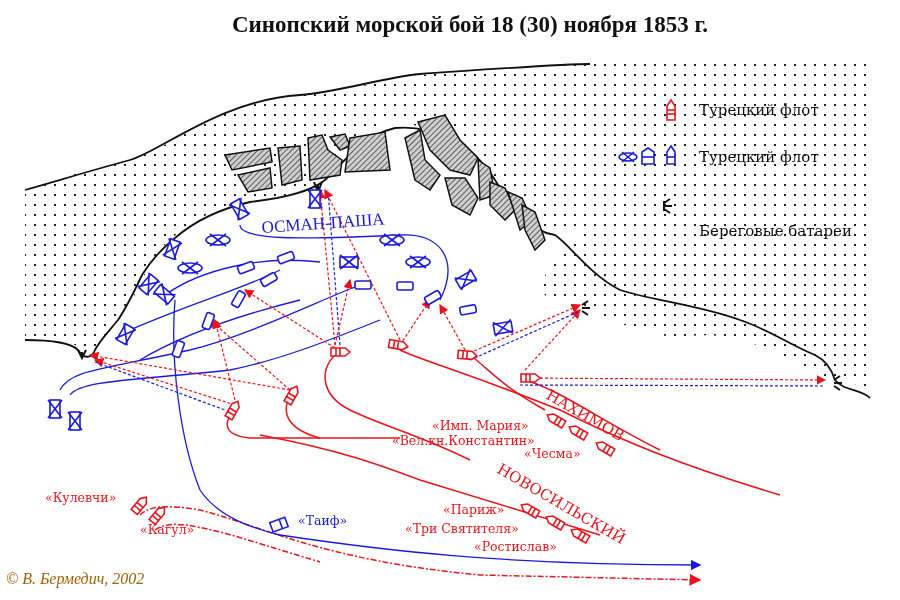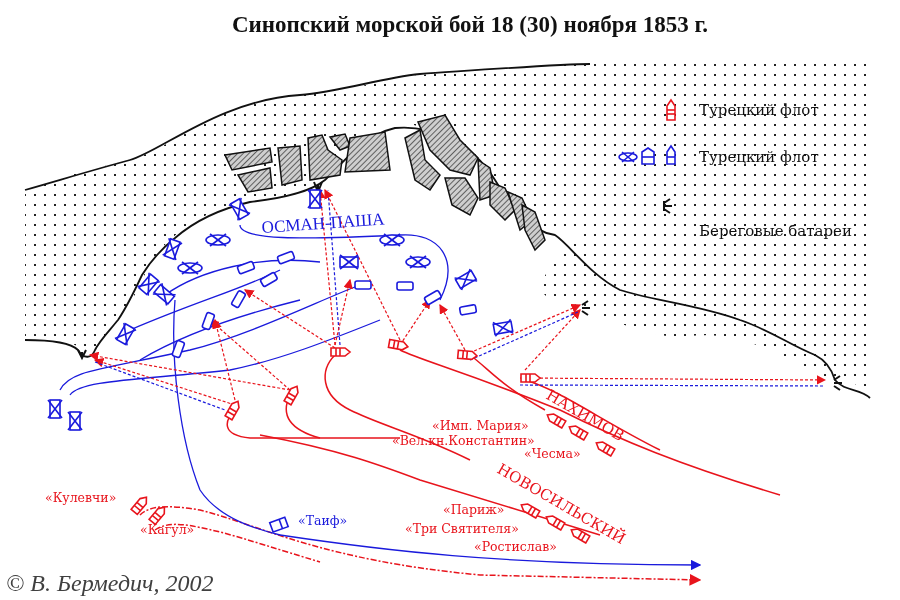--- a/index.html
+++ b/index.html
@@ -7,7 +7,7 @@
     .title { position: absolute; left: 0; top: 12px; width: 940px; text-align: center; font-family: "Liberation Serif", serif; font-weight: bold; font-size: 23px; color: #111; }
     svg.map { position: absolute; left: 0; top: 0; }
     .legend-label { position: absolute; font-family: "DejaVu Serif", serif; font-size: 15px; color: #111; }
-    .copyright { position: absolute; left: 6px; top: 570px; font-family: "Liberation Serif", serif; font-style: italic; font-size: 24px; color: #404040; }
+    .copyright { position: absolute; left: 6px; top: 570px; font-family: "Liberation Serif", serif; font-style: italic; font-size: 16px; color: #a16207; }
     .lbl-red { fill: #e8141c; font-family: "DejaVu Serif", serif; font-size: 12.5px; }
     .lbl-red-big { fill: #e8141c; font-family: "DejaVu Serif", serif; font-size: 15px; }
     .lbl-blue { fill: #1a1adc; font-family: "DejaVu Serif", serif; font-size: 12.5px; }

